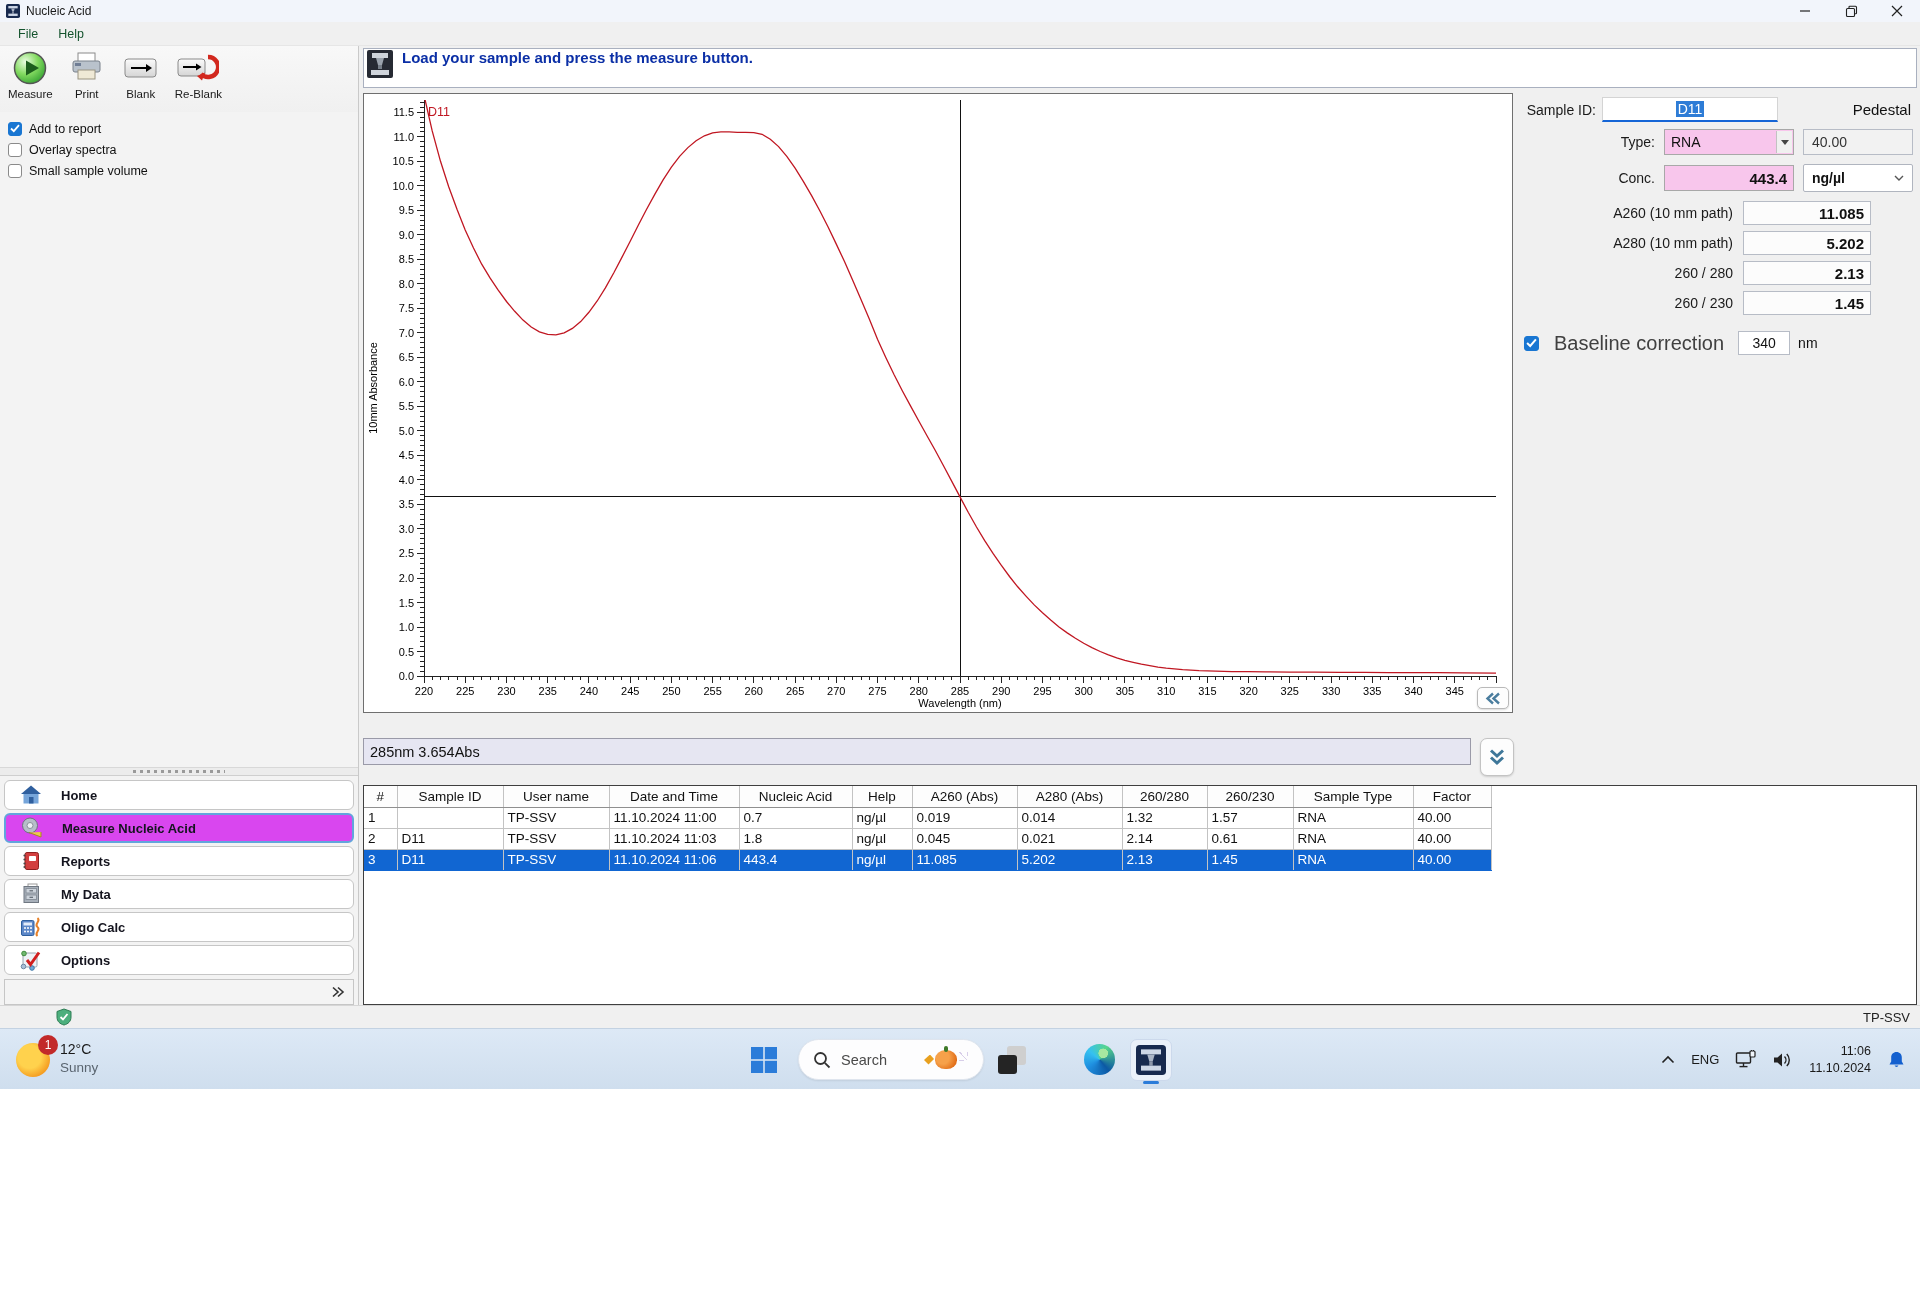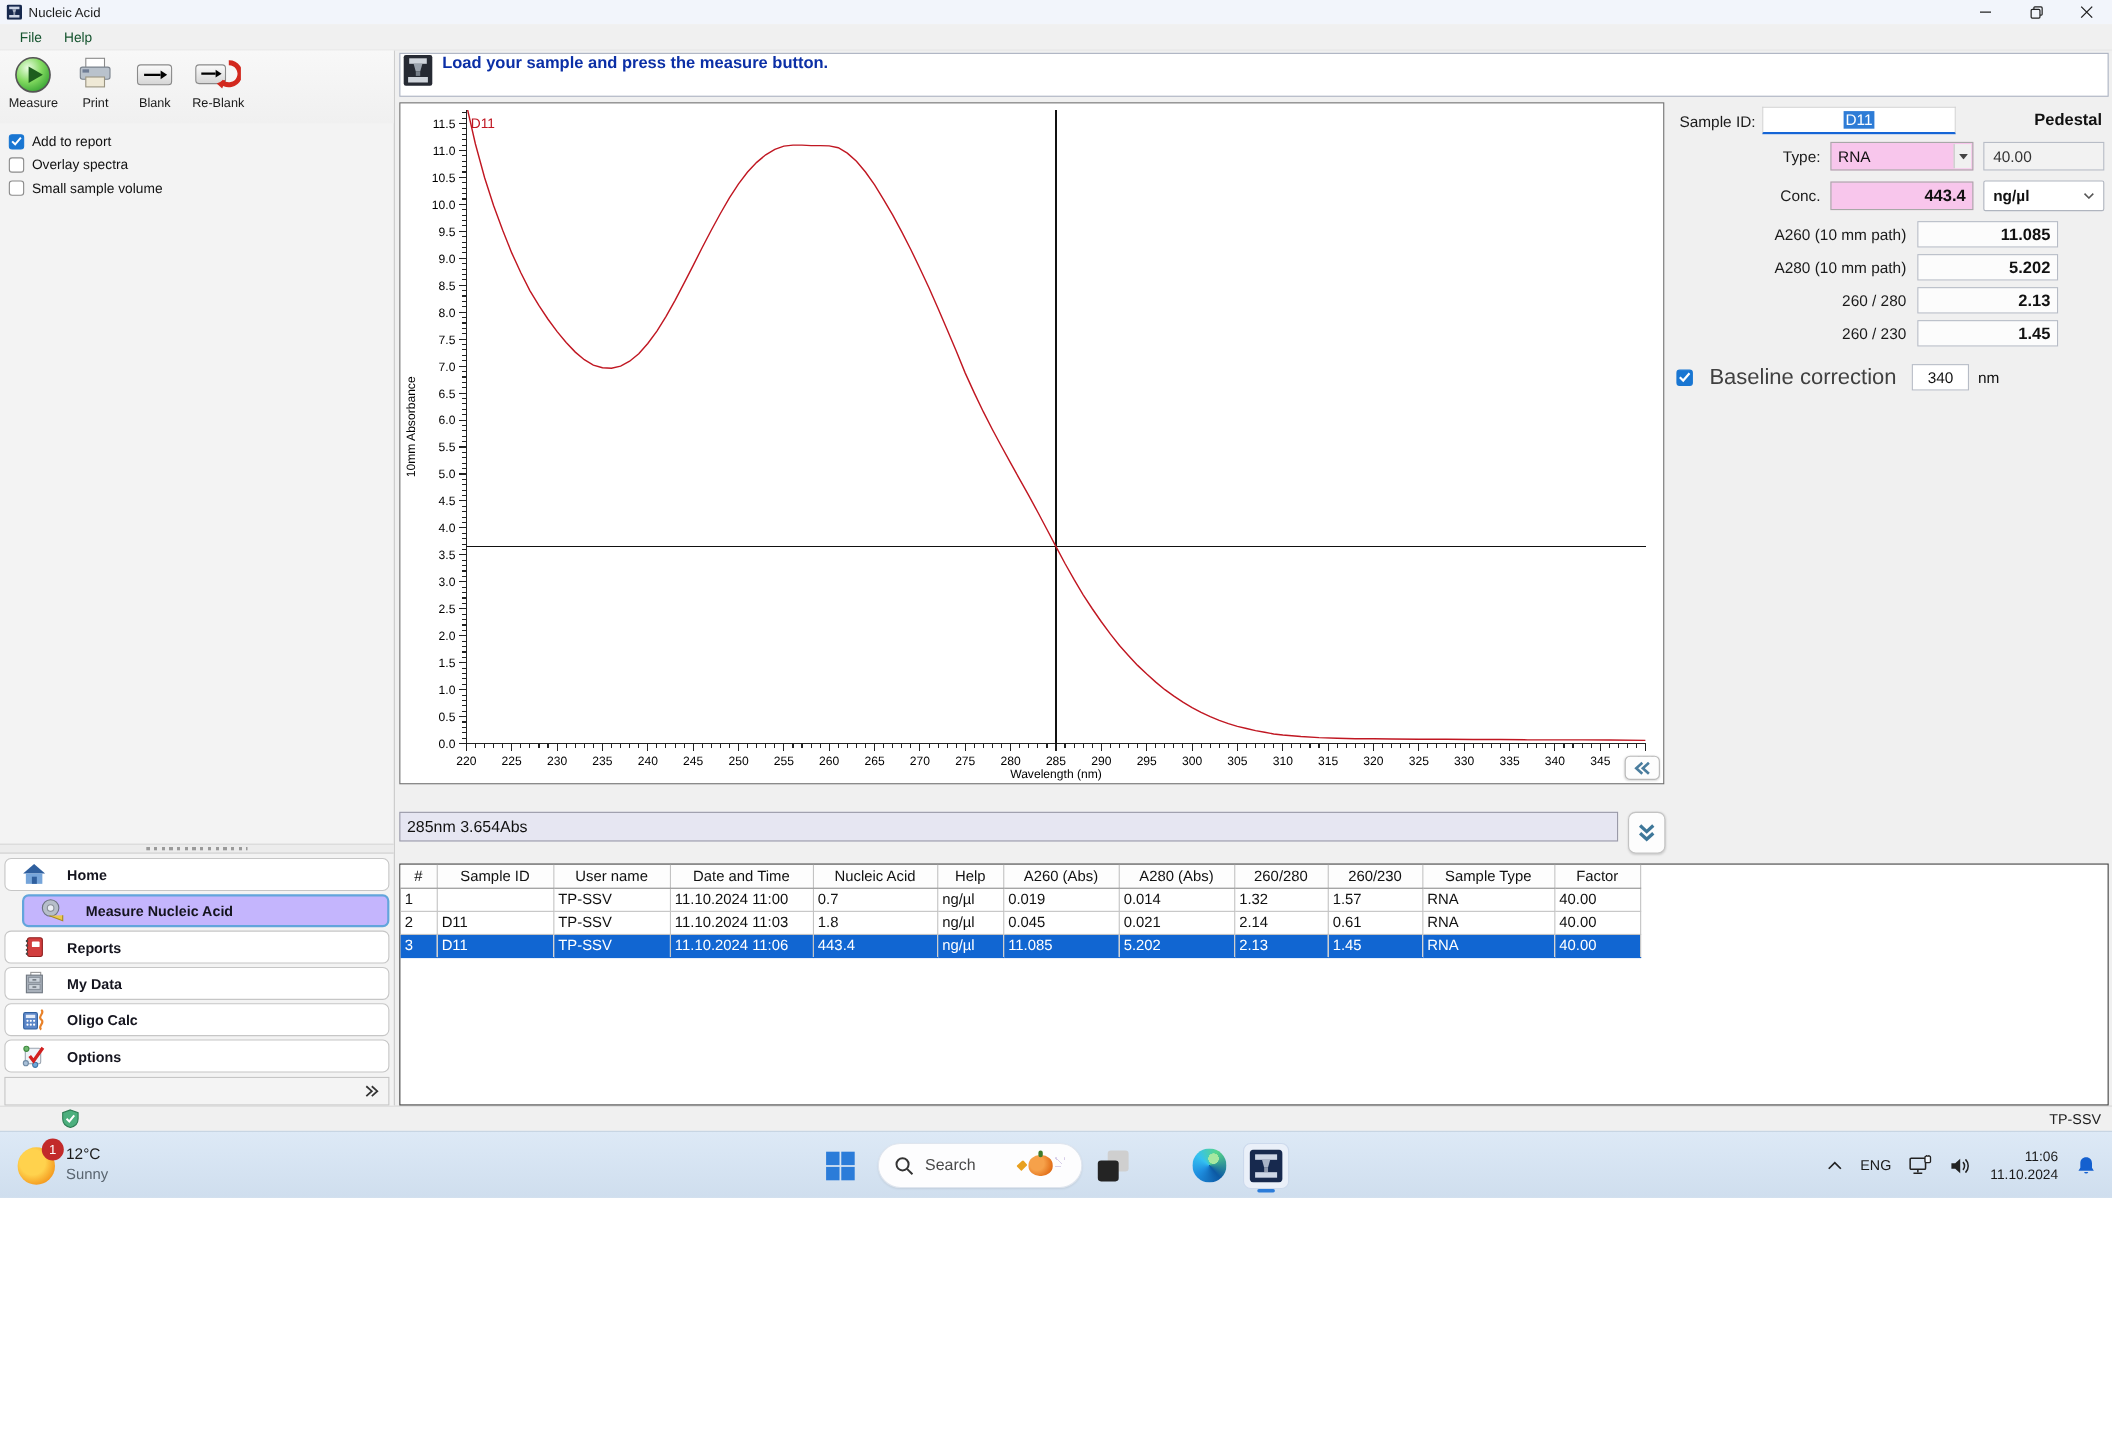--- a/index.html
+++ b/index.html
@@ -74,7 +74,7 @@
   .id-input { width:176px; height:25px; margin-left:6px; background:#fff; border:1px solid #d4d4d4; border-bottom:2px solid #1565d6;
               display:flex; align-items:center; justify-content:center; }
   .id-input .sel { background:#2e7cd6; color:#fff; font-size:14px; padding:0 2px; }
-  .pedestal { margin-left:auto; font-size:15px; font-weight:bold; color:#111; padding-right:2px; }
+  .pedestal { margin-left:auto; font-size:15px; font-weight:normal; color:#111; padding-right:2px; }
 
   .grid-row { display:flex; align-items:center; margin-bottom:9px; }
   .grid-row .sp-label { width:140px; padding-right:9px; }

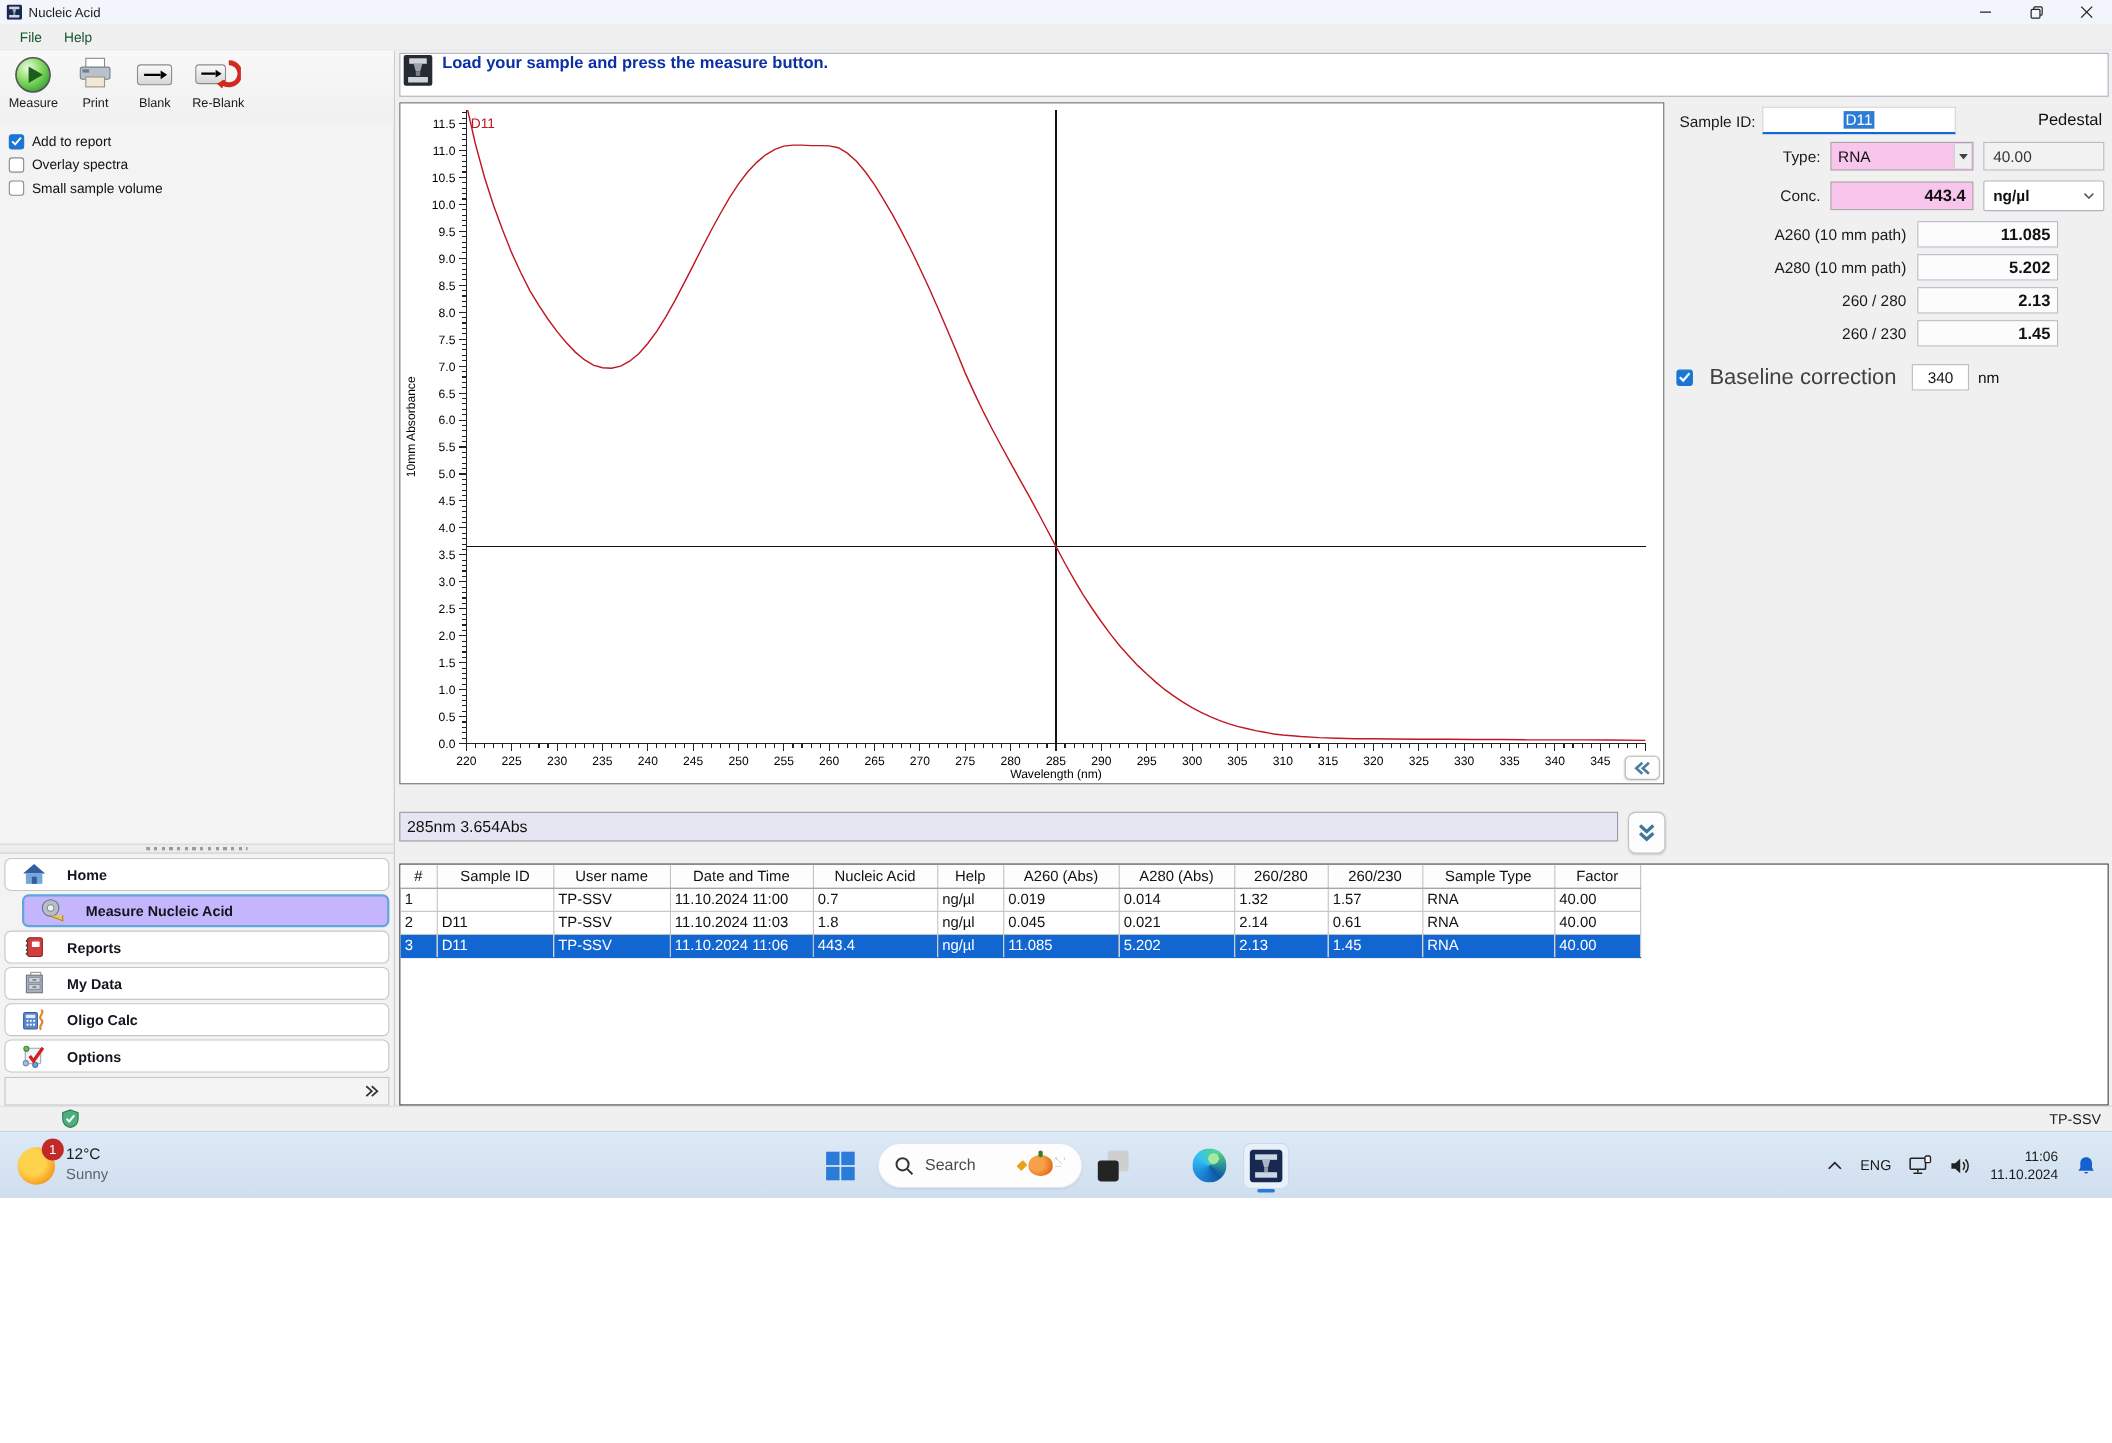--- a/index.html
+++ b/index.html
@@ -45,7 +45,7 @@
   .nav { padding:4px 4px 0 4px; }
   .nav-item { height:30px; background:#ffffff; border:1px solid #c6c6c6; border-radius:6px; display:flex; align-items:center;
               padding-left:14px; margin-bottom:3px; }
-  .nav-item.selected { background:#c4b5fd; border:2px solid #62a5dc;margin-left:16px; }
+  .nav-item.selected { background:#d946ef; border:2px solid #62a5dc; }
   .nav-item .nico { width:24px; height:24px; margin-right:18px; }
   .nav-item .nlbl { font-size:13px; font-weight:bold; color:#14141e; }
   .nav-collapse { height:26px; background:#f4f4f4; border:1px solid #c6c6c6; display:flex; align-items:center; justify-content:flex-end; padding-right:8px; margin:1px 4px 0 4px; }

